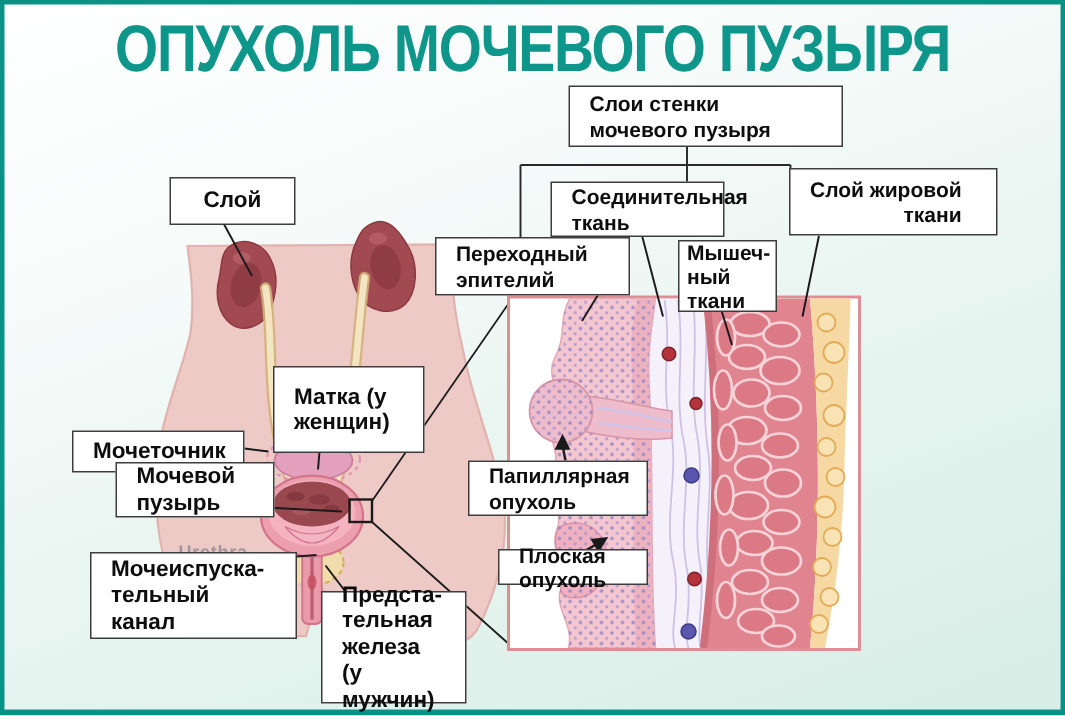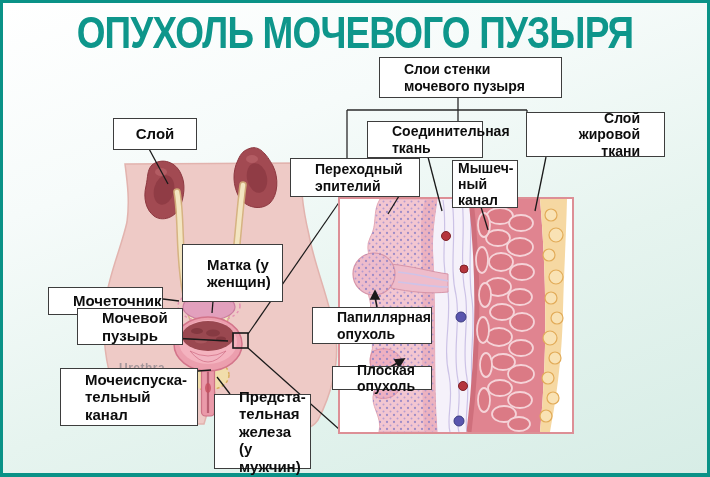--- a/index.html
+++ b/index.html
@@ -13,7 +13,7 @@
          transform:scaleX(0.84);white-space:nowrap;}
   svg#scene{position:absolute;left:0;top:0;}
   .label{position:absolute;background:#ffffff;border:1.4px solid #3d3d3d;color:#0d0d0d;
-         font-weight:bold;font-size:14px;line-height:1.16;padding:2px 24px;
+         font-weight:bold;font-size:14px;line-height:1.16;padding:2px 13px;
          white-space:pre-line;box-sizing:border-box;display:flex;align-items:center;}
   .fs15{font-size:15px;}
   .ctr{justify-content:center;text-align:center;}

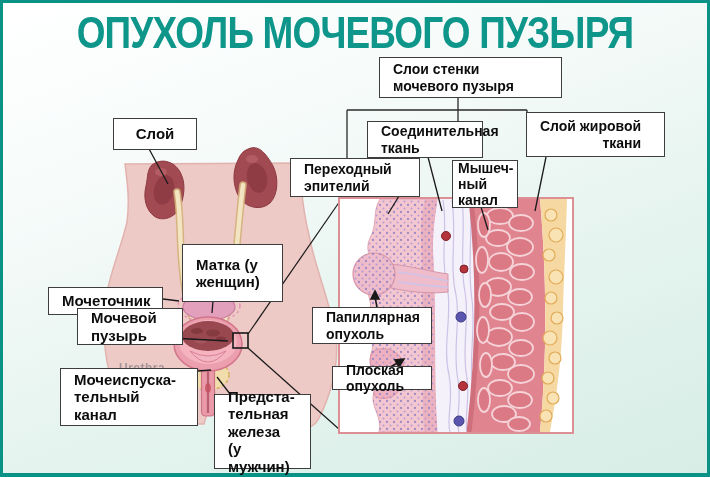--- a/index.html
+++ b/index.html
@@ -226,7 +226,7 @@
 эпителий</div>
   <div class="label" style="left:452px;top:160px;width:66px;height:48px;padding:1px 5px;">Мышеч-
 ный
-канал</div>
+ткани</div>
   <div class="label fs15" style="left:182px;top:244px;width:101px;height:58px;">Матка (у
 женщин)</div>
   <div class="label fs15" style="left:48px;top:287px;width:115px;height:28px;">Мочеточник</div>

